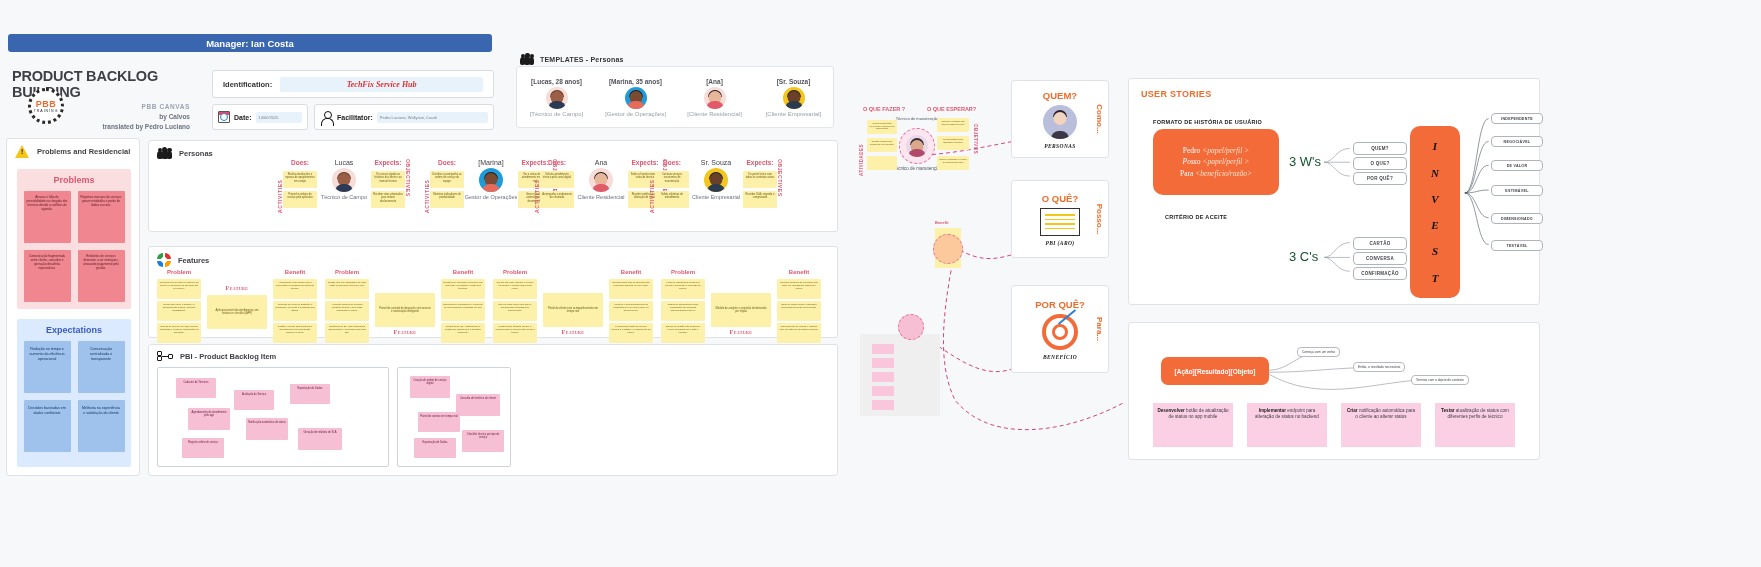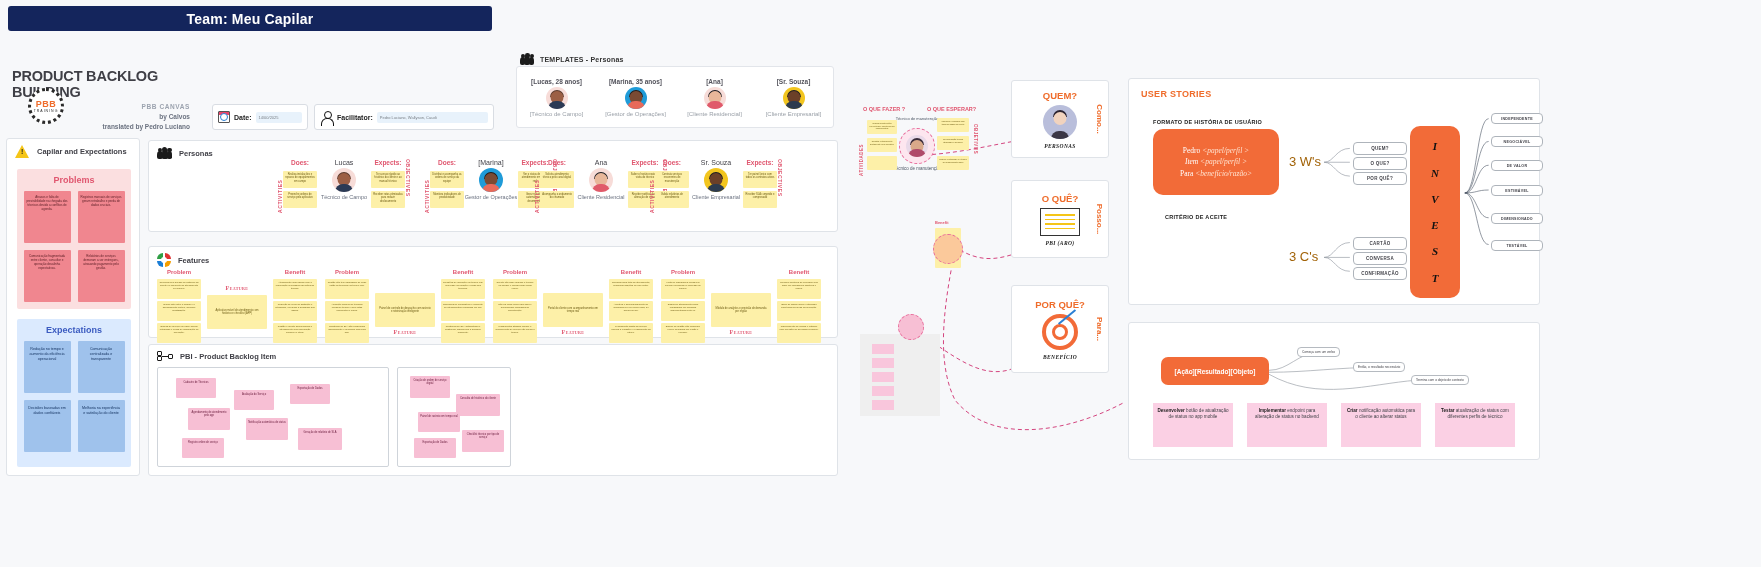--- a/index.html
+++ b/index.html
@@ -254,7 +254,6 @@
 
 <div class="board">
 
-  <div class="banner-team">Team: Meu Capilar</div>
 
   <div class="pbb-title">
     <div class="t1">PRODUCT BACKLOG BUILDING</div>

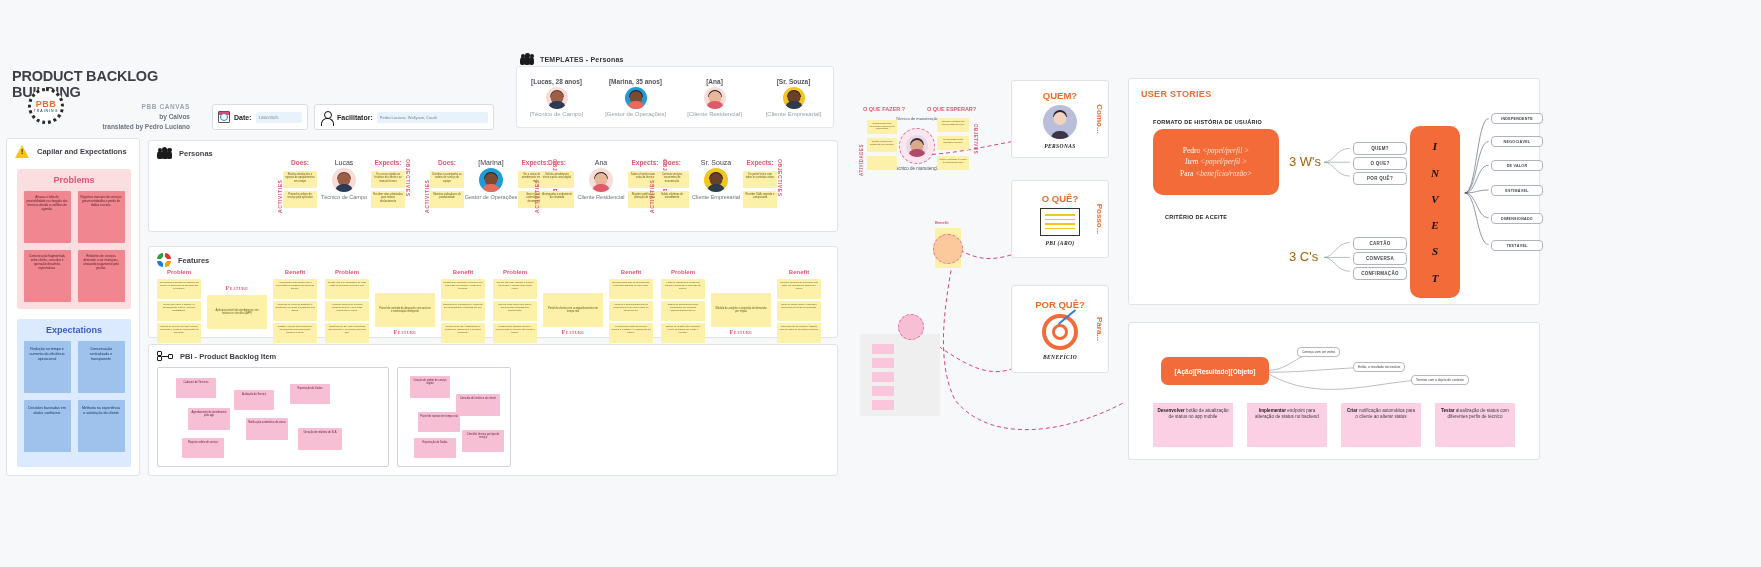--- a/index.html
+++ b/index.html
@@ -254,6 +254,7 @@
 
 <div class="board">
 
+  <div class="banner-mgr">Manager: Ian Costa</div>
 
   <div class="pbb-title">
     <div class="t1">PRODUCT BACKLOG BUILDING</div>

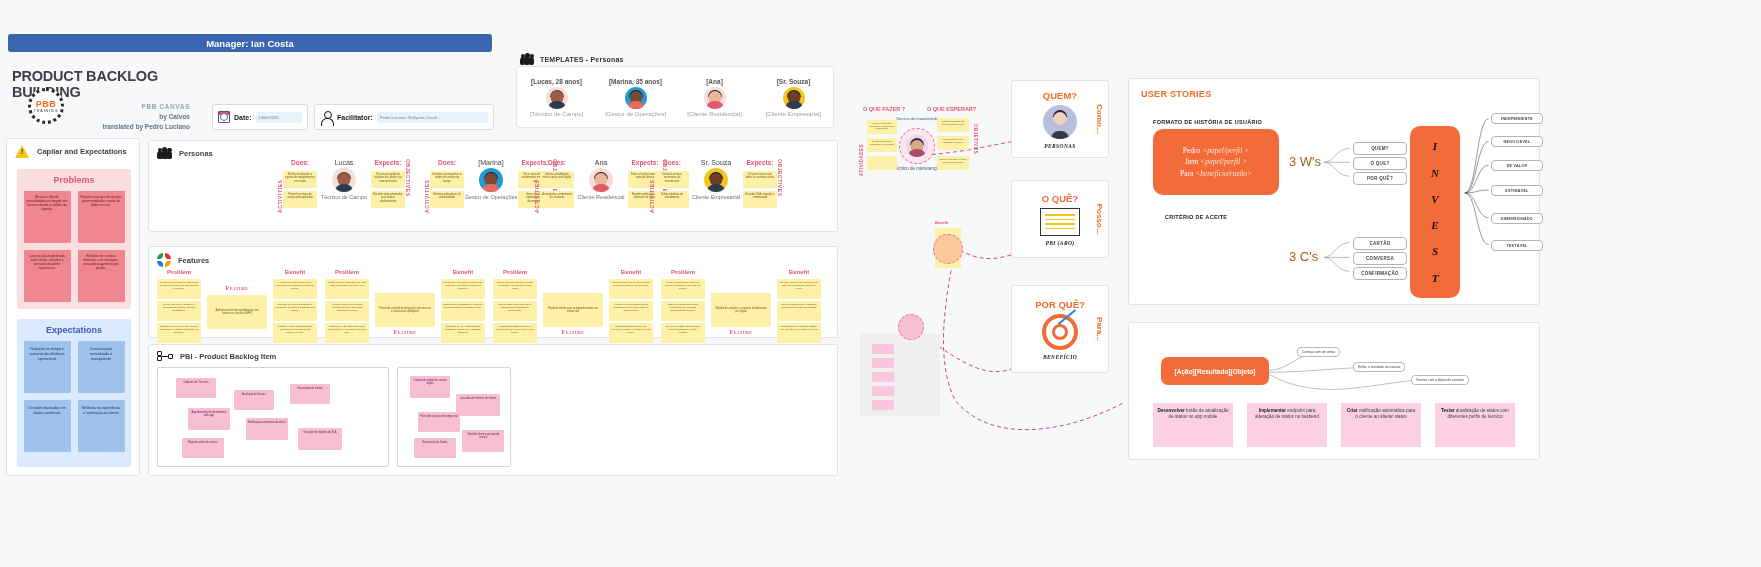--- a/index.html
+++ b/index.html
@@ -269,6 +269,10 @@
     <i>TRAINING</i>
   </div>
 
+  <div class="card ident">
+    <span class="lbl">Identification:</span>
+    <span class="val">TechFix Service Hub</span>
+  </div>
   <div class="card datebox">
     <span class="ico-cal"></span>
     <span class="minilbl">Date:</span>

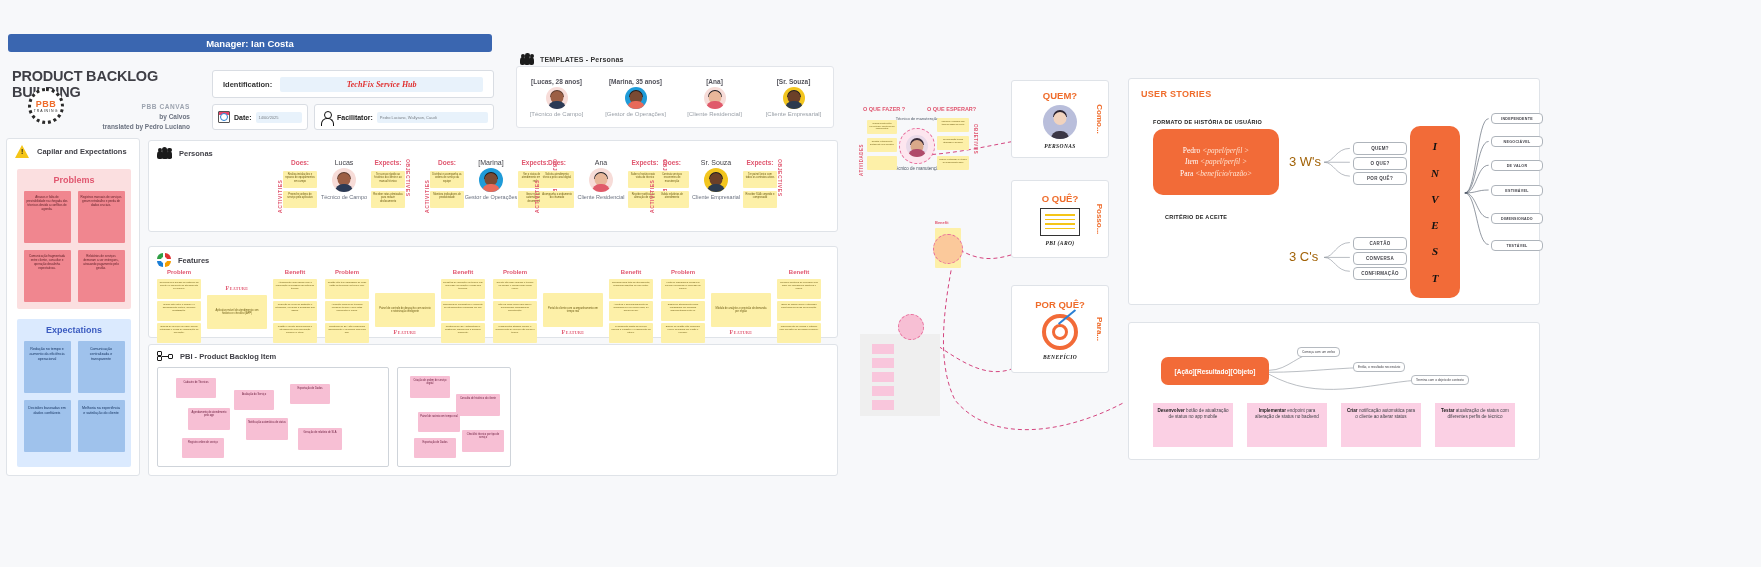--- a/index.html
+++ b/index.html
@@ -337,7 +337,7 @@
   <div class="left-col">
     <div class="panel-hd">
       <span class="warn-ico"></span>
-      <span class="t">Capilar and Expectations</span>
+      <span class="t">Problems and Residencial</span>
     </div>
     <div class="prob-box">
       <div class="ttl">Problems</div>

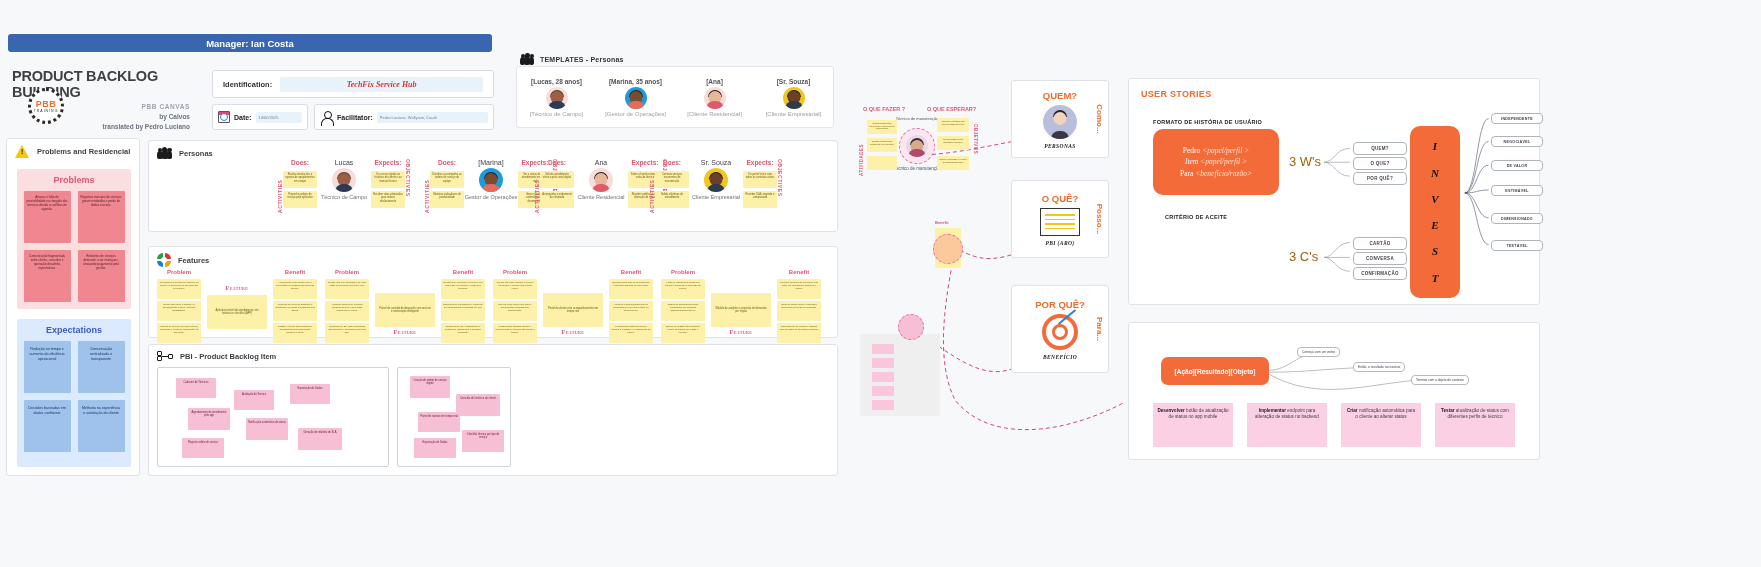--- a/index.html
+++ b/index.html
@@ -667,7 +667,7 @@
         <em>&lt;papel/perfil &gt;</em>
       </div>
       <div class="ln">
-        <i>Item</i>
+        <i>Posso</i>
         <em>&lt;papel/perfil &gt;</em>
       </div>
       <div class="ln">

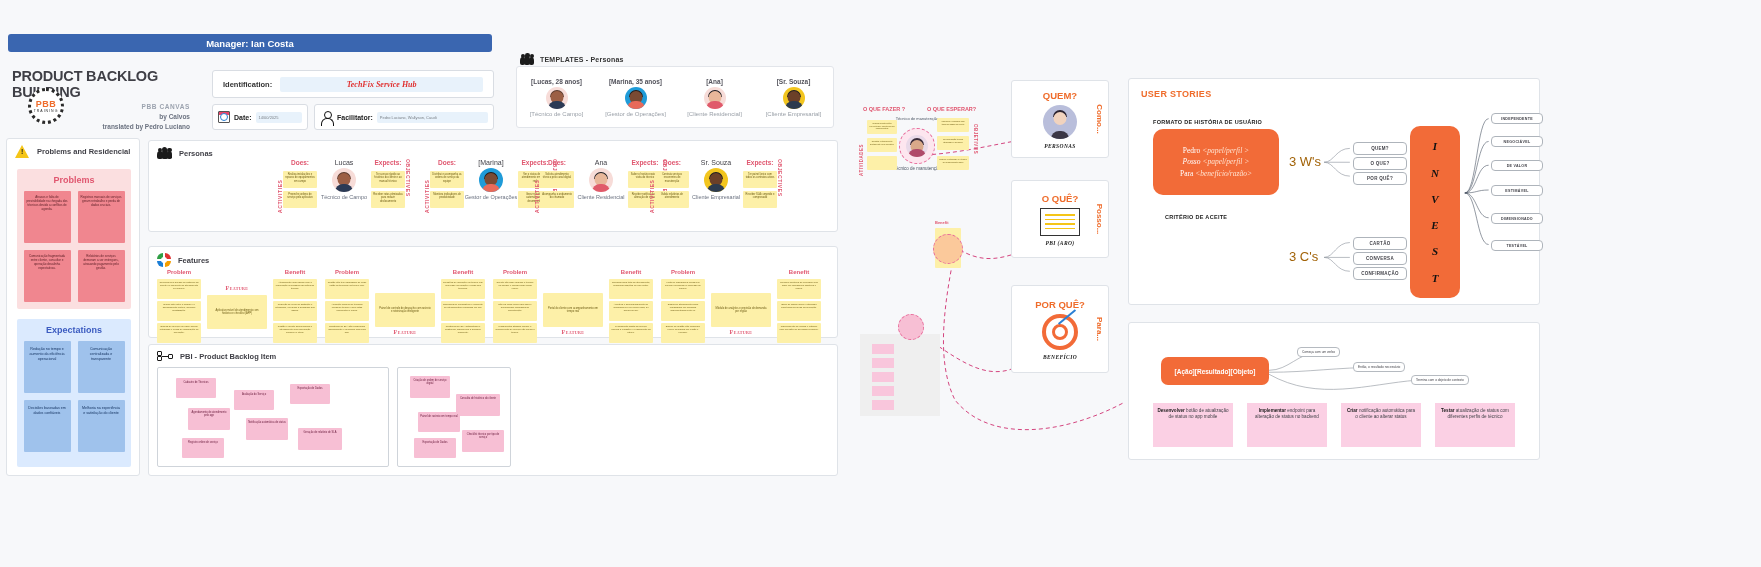--- a/index.html
+++ b/index.html
@@ -226,7 +226,7 @@
          border-radius:1px; flex:none; position:relative;}
   .chk:after{content:"";position:absolute;left:1.5px;top:0.5px;width:2px;height:4px;
     border:solid #2b6ca3;border-width:0 1.2px 1.2px 0;transform:rotate(42deg);}
-  .ww { position:absolute; font-size:13px; color:#a16207; font-family:"Liberation Sans", sans-serif;}
+  .ww { position:absolute; font-size:13px; color:#14532d; font-family:"Liberation Sans", sans-serif;}
   .pill { position:absolute; border:1px solid #aeb4bb; border-radius:4px; background:#fff;
           font-size:4.5px; font-weight:700; color:#3f3f46; display:flex;
           align-items:center; justify-content:center; letter-spacing:.3px;}

